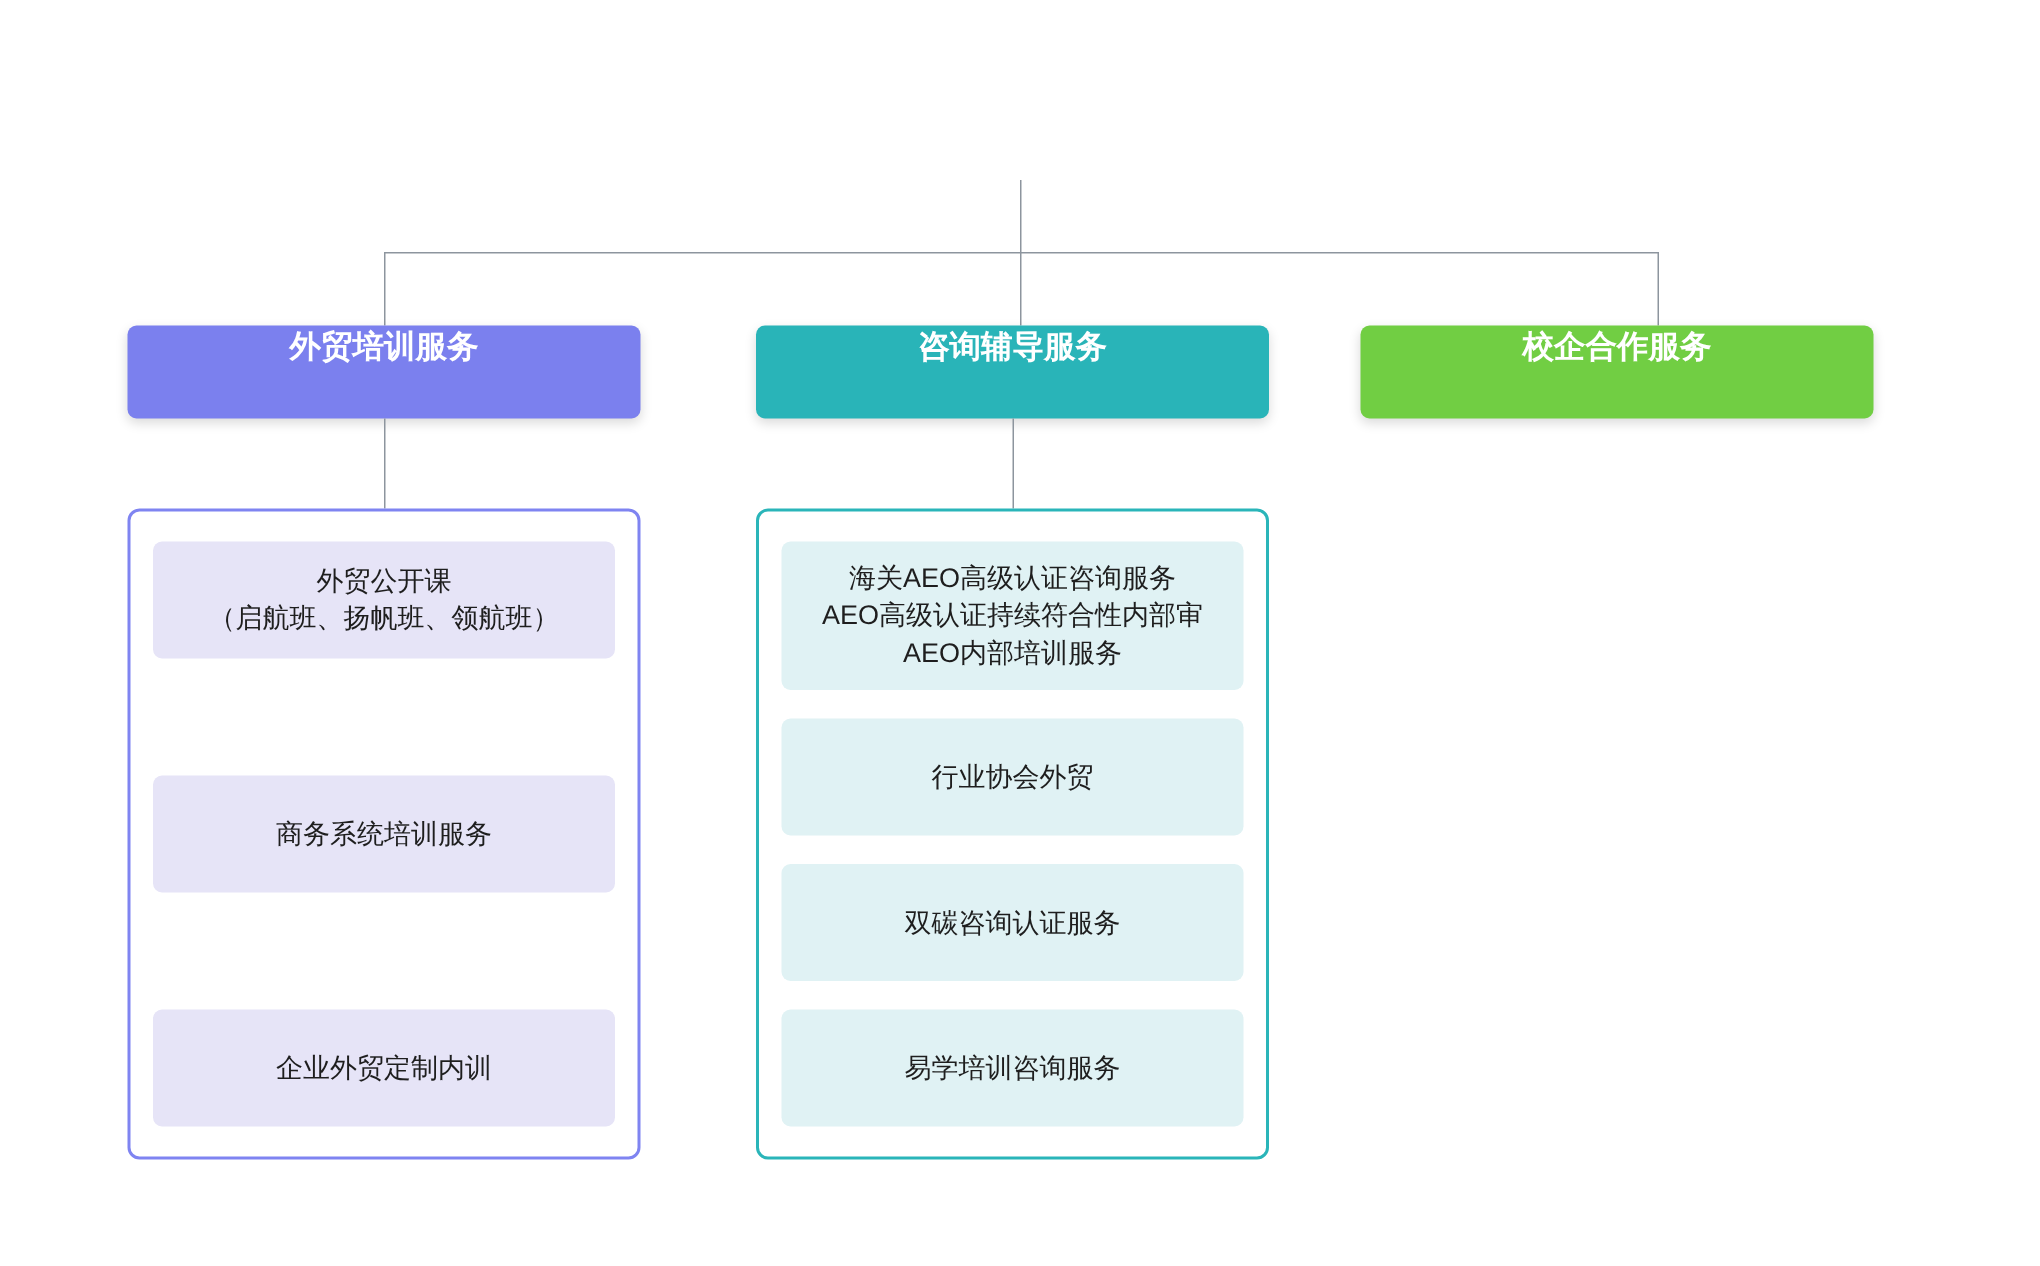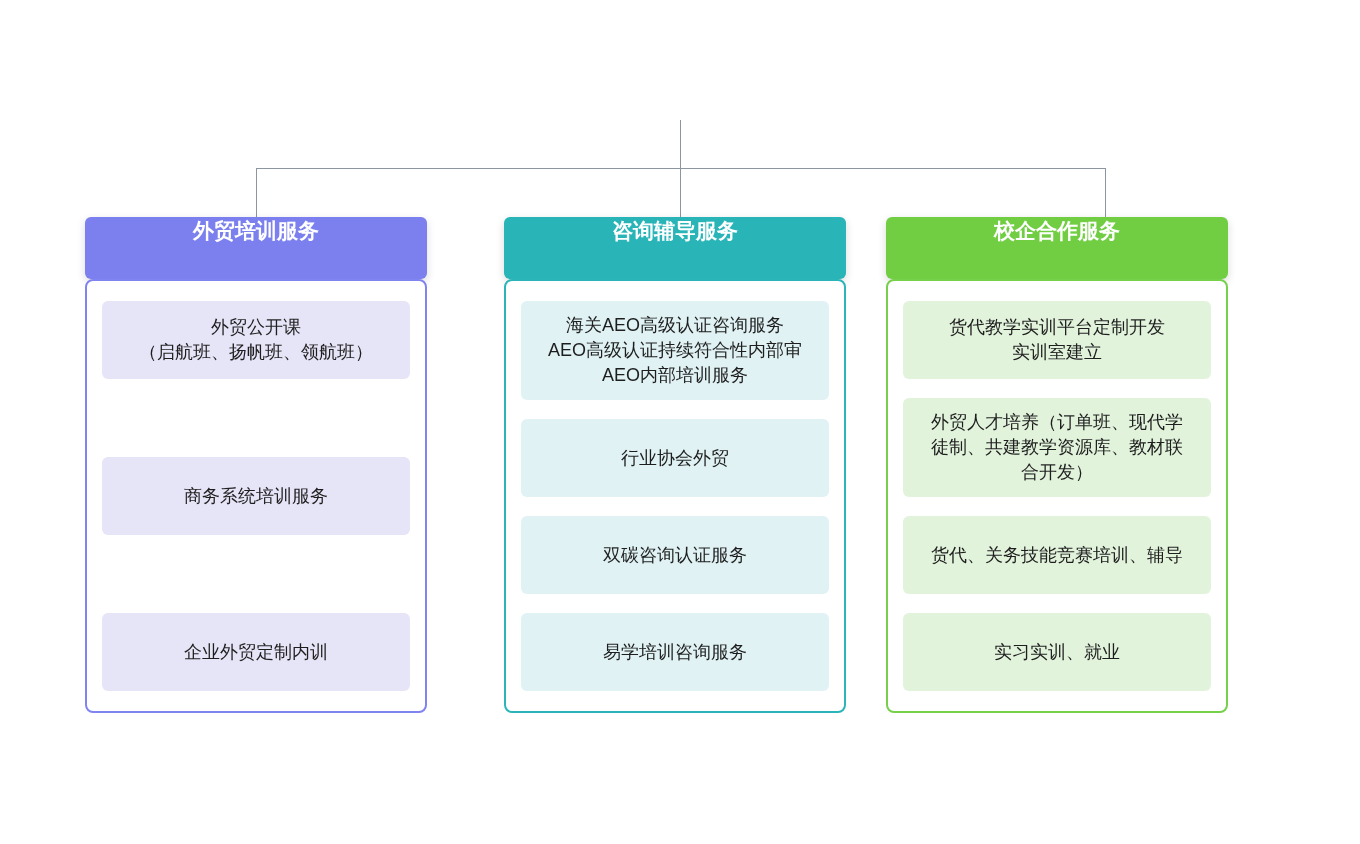--- a/index.html
+++ b/index.html
@@ -28,7 +28,7 @@
   .branch { position:absolute; top:217px; width:342px; }
   .branch1 { left:85px; }
   .branch2 { left:504px;border-radius:12px; }
-  .branch3 { left:886px; }
+  .branch3 { left:907px; }
 
   .branch-header {
     position:relative; height:62px; border-radius:6px;

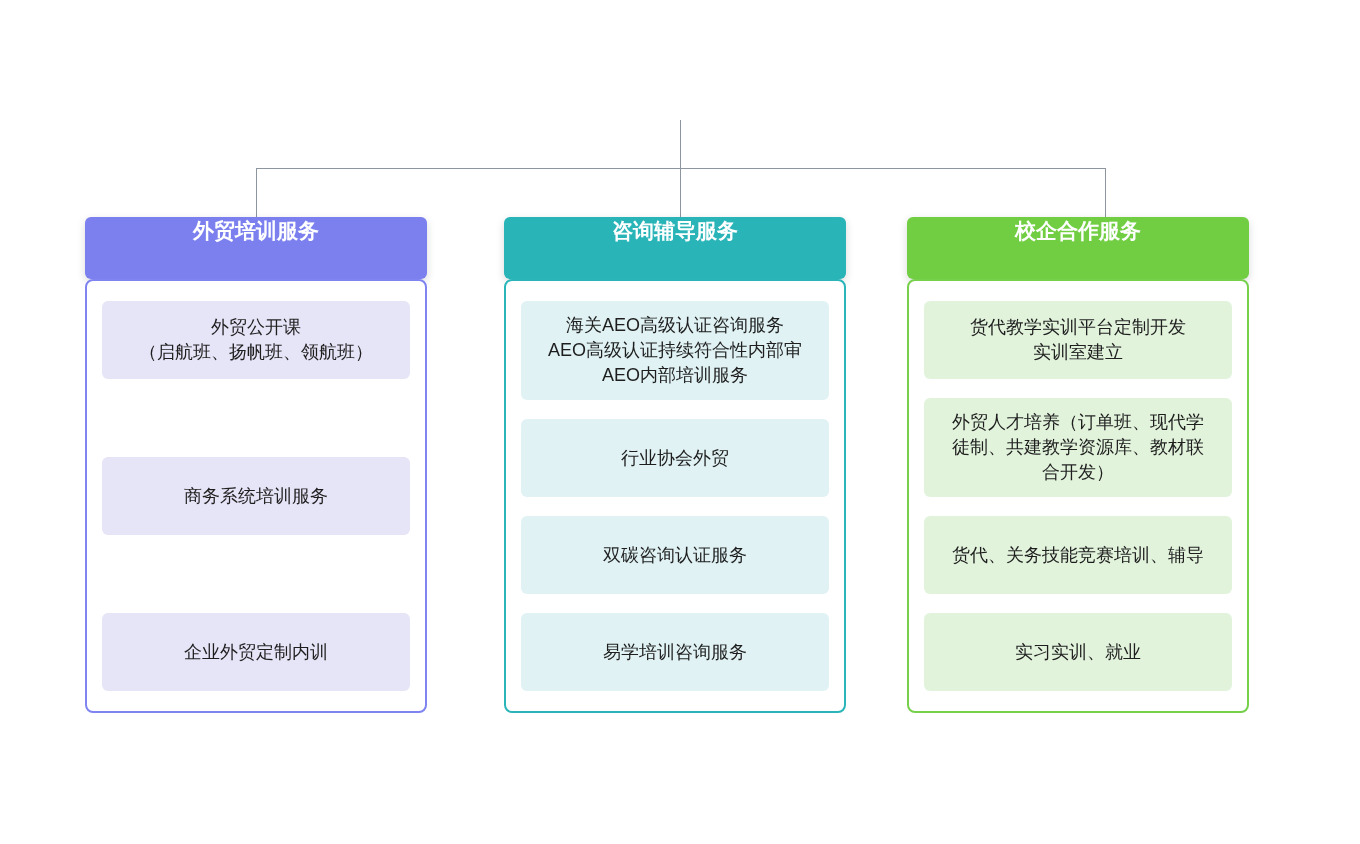--- a/index.html
+++ b/index.html
@@ -46,7 +46,7 @@
   }
 
   .branch-box {
-    position:relative; height:434px; border-radius:8px;
+    position:relative; margin-top:60px; height:434px; border-radius:8px;
     border:2px solid; background:#ffffff; padding:20px 15px;
     display:flex; flex-direction:column; justify-content:space-between;
   }

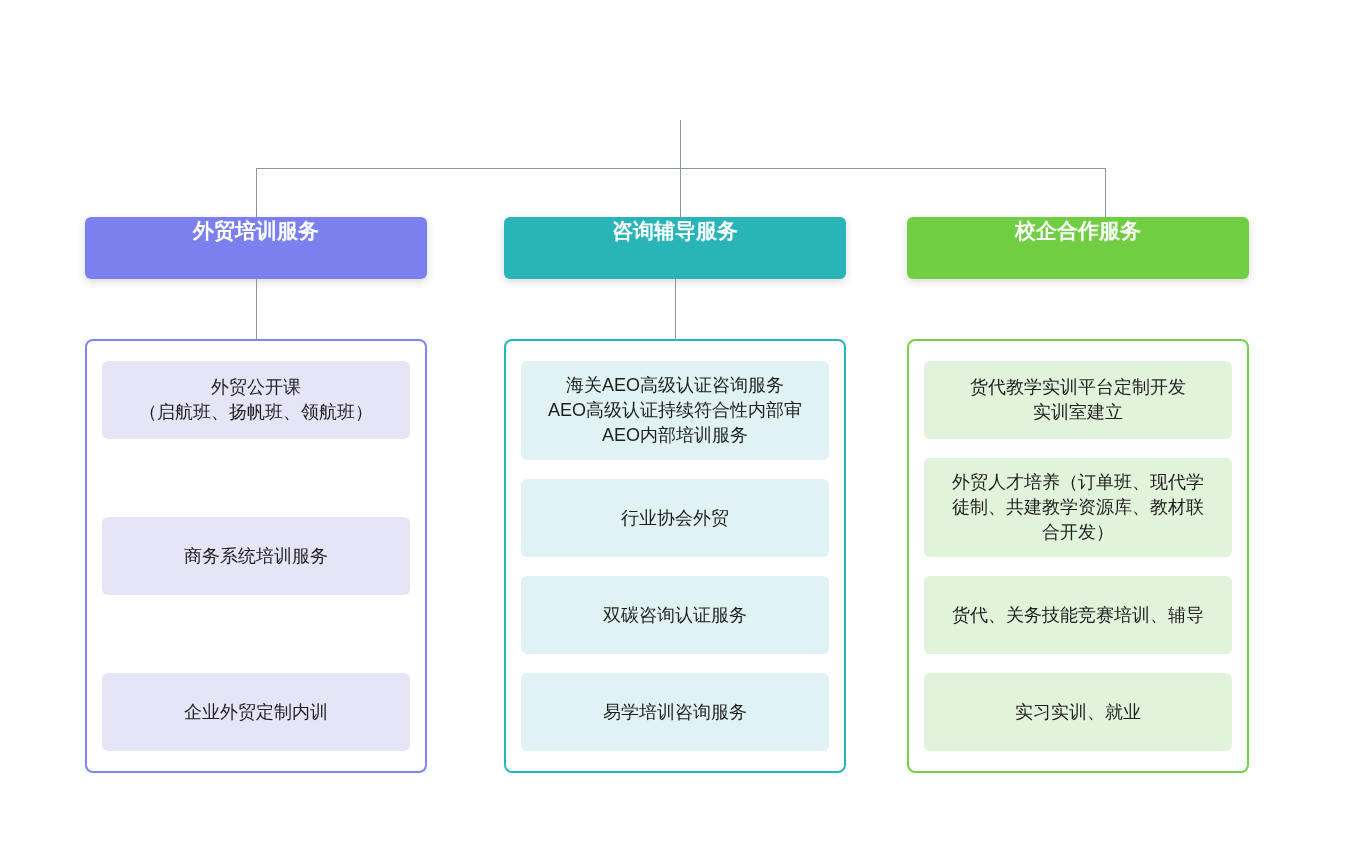--- a/index.html
+++ b/index.html
@@ -108,13 +108,6 @@
     <div class="branch-header">
       <span>校企合作服务</span>
     </div>
-    <div class="branch-box">
-      <div class="item">货代教学实训平台定制开发
-实训室建立</div>
-      <div class="item">外贸人才培养（订单班、现代学徒制、共建教学资源库、教材联合开发）</div>
-      <div class="item">货代、关务技能竞赛培训、辅导</div>
-      <div class="item">实习实训、就业</div>
-    </div>
   </div>
 
 </div>

